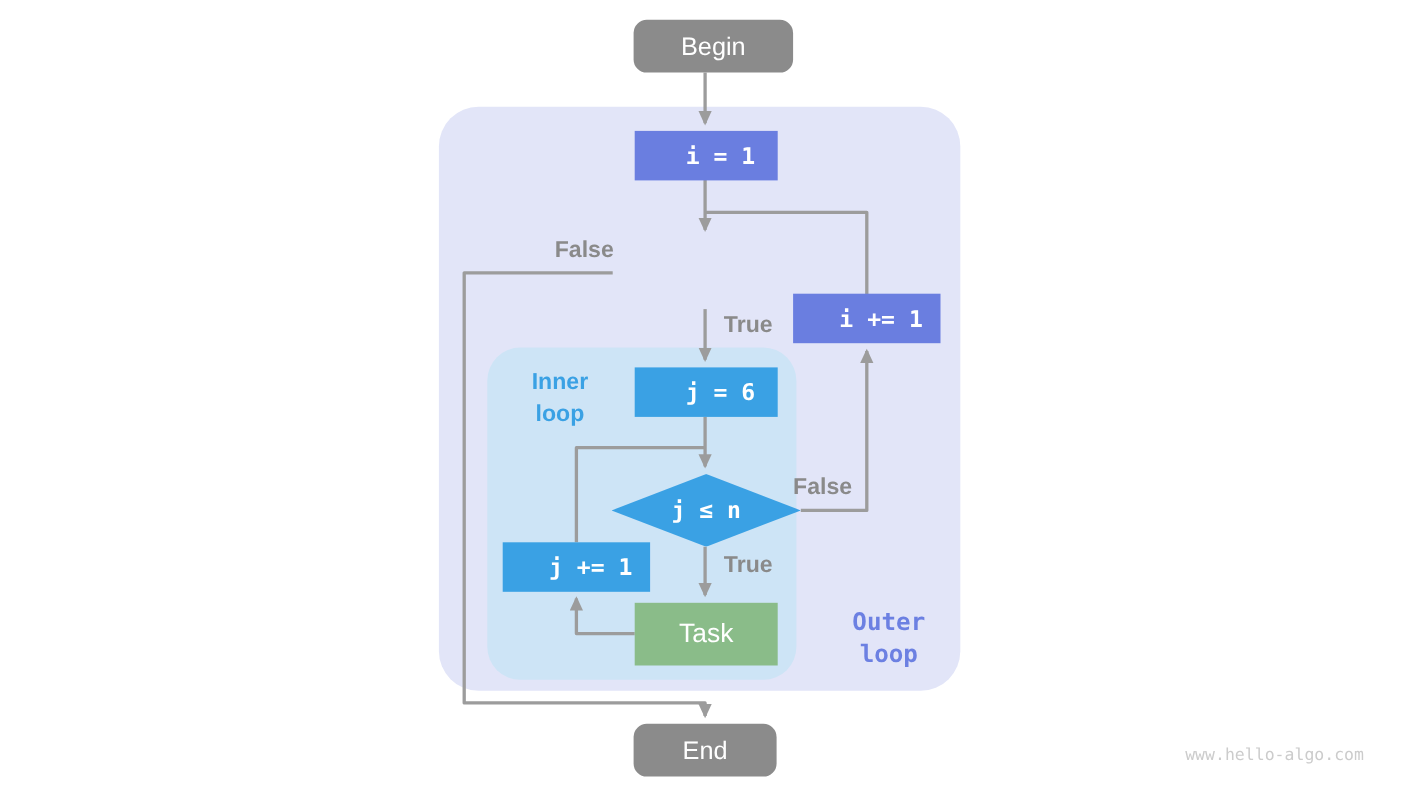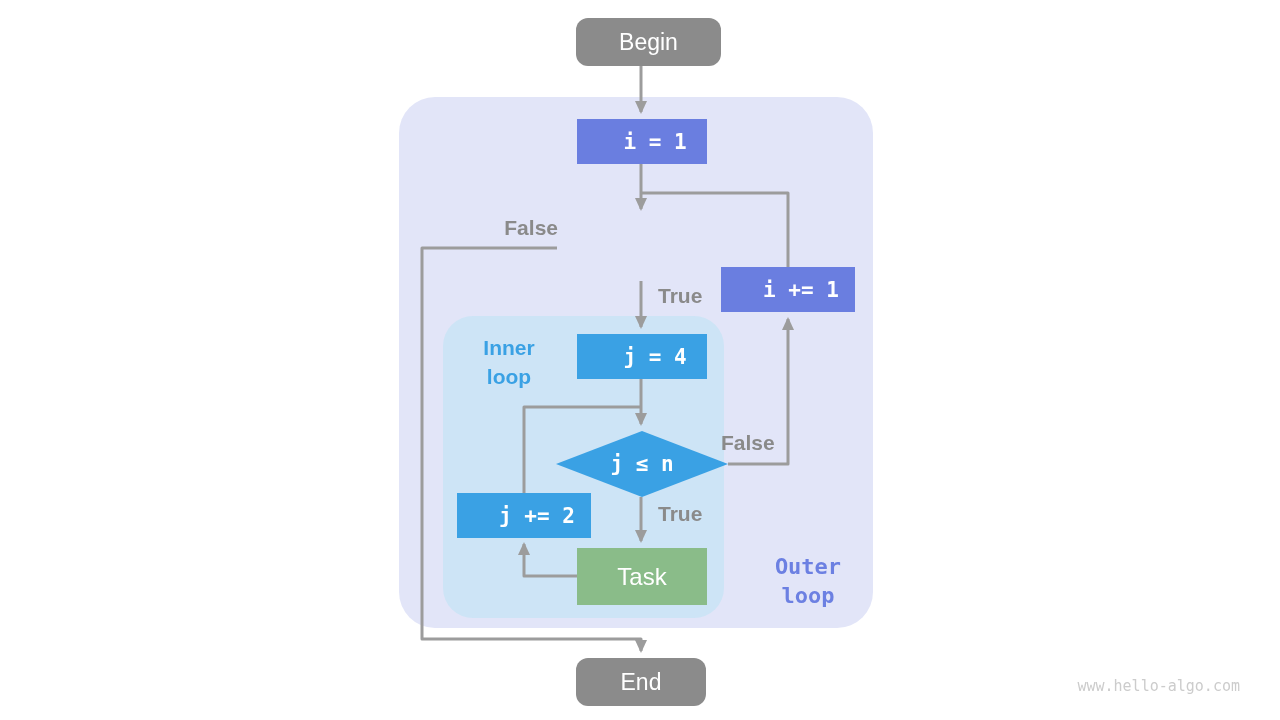--- a/index.html
+++ b/index.html
@@ -89,7 +89,7 @@
 
   <div class="node rect outer-step" style="left:721px;top:267px;width:134px;height:45px;">i += 1</div>
 
-  <div class="node rect inner-step" style="left:577px;top:334px;width:130px;height:45px;">j = 4</div>
+  <div class="node rect inner-step" style="left:577px;top:334px;width:130px;height:45px;">j = 6</div>
 
   <div class="node diamond inner-step" style="left:556px;top:431px;width:172px;height:66px;">j ≤ n</div>
 

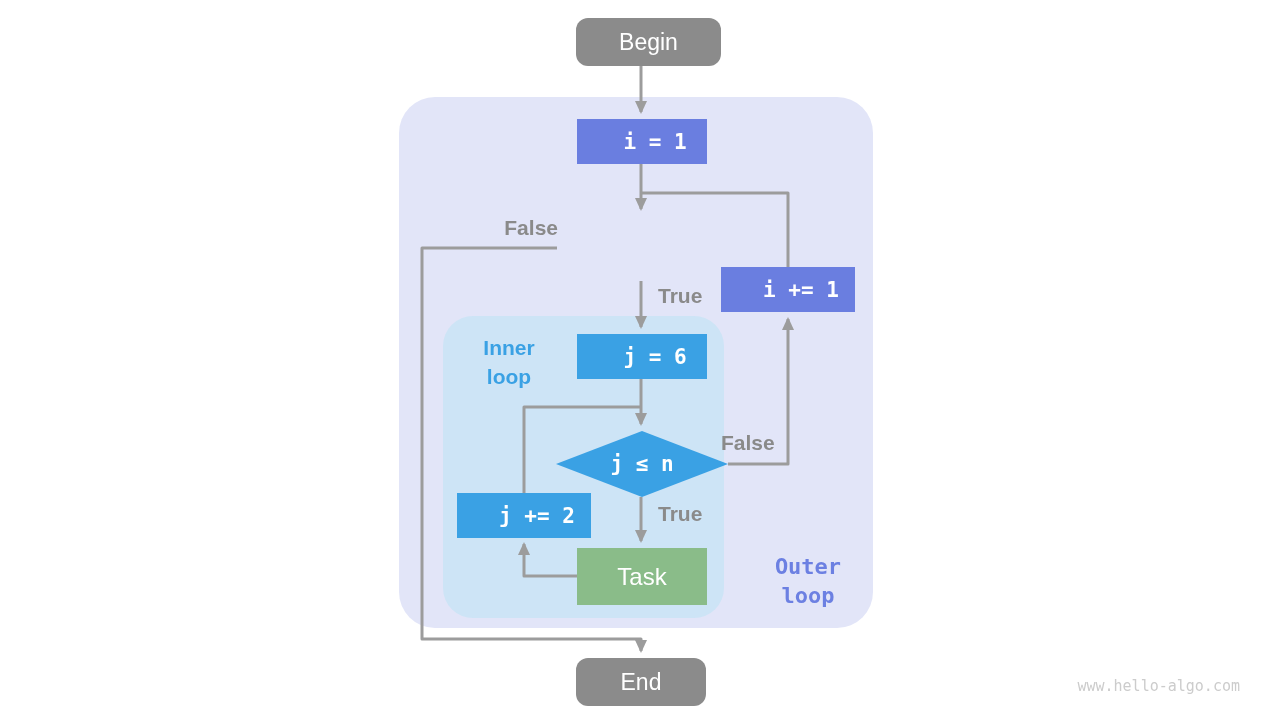--- a/index.html
+++ b/index.html
@@ -93,7 +93,7 @@
 
   <div class="node diamond inner-step" style="left:556px;top:431px;width:172px;height:66px;">j ≤ n</div>
 
-  <div class="node rect inner-step" style="left:457px;top:493px;width:134px;height:45px;">j += 2</div>
+  <div class="node rect inner-step" style="left:457px;top:493px;width:134px;height:45px;">j += 1</div>
 
   <div class="node task" style="left:577px;top:548px;width:130px;height:57px;">Task</div>
 

